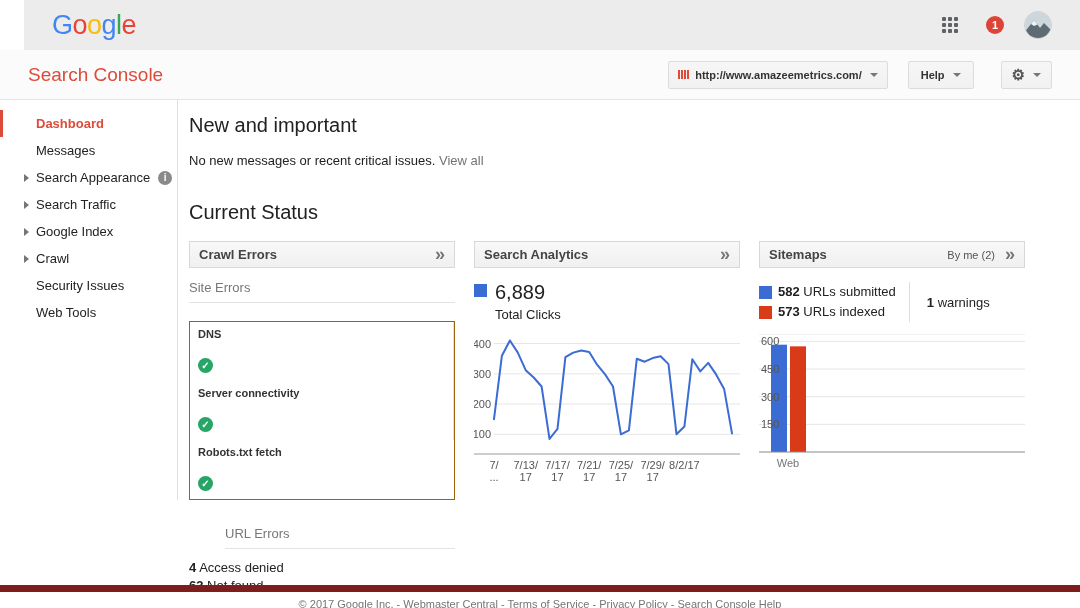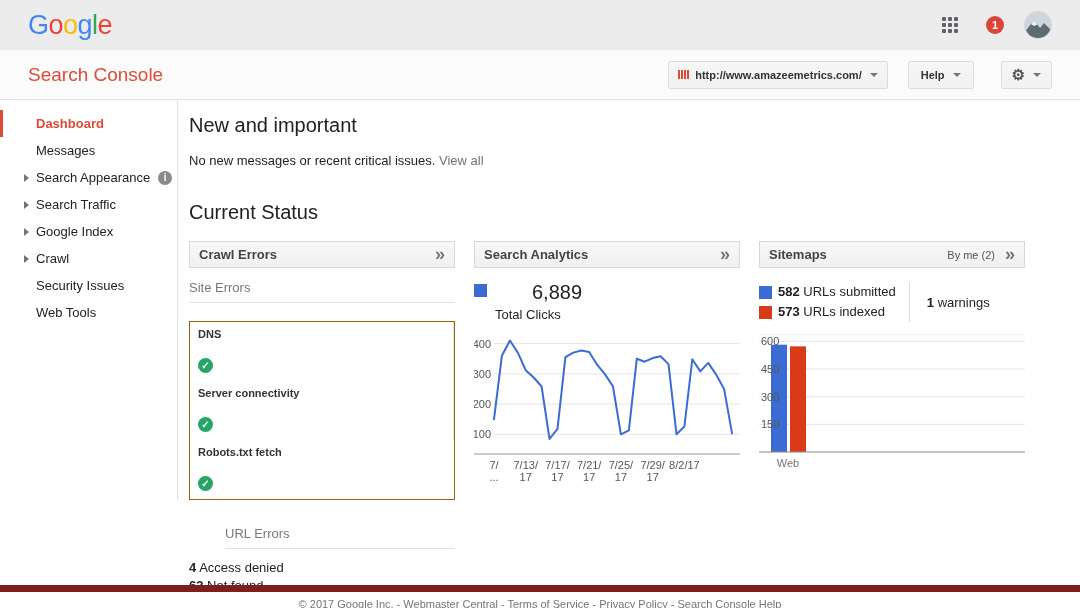--- a/index.html
+++ b/index.html
@@ -8,7 +8,7 @@
     background: #fff; color: #222; font-family: "Liberation Sans", sans-serif; font-size: 13px;
   }
   
-  .topbar { height: 50px; background: #ececec; display: flex; align-items: center; padding: 16px 28px; }
+  .topbar { height: 50px; background: #ececec; display: flex; align-items: center; padding: 16px 28px; margin-left: 24px; }
   .logo { font-size: 27px; letter-spacing: -0.5px; cursor: pointer; }
   .logo .l1, .logo .l4 { color: #4285f4; }
   .logo .l2, .logo .l6 { color: #ea4335; }

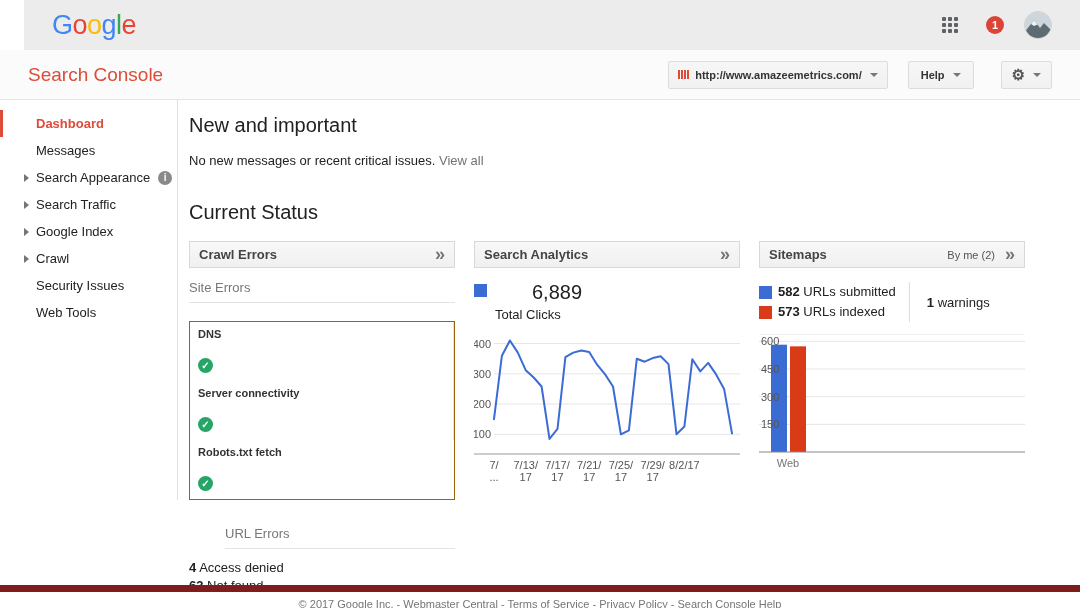--- a/index.html
+++ b/index.html
@@ -72,7 +72,7 @@
   .url-error-lines { margin-top: 10px; line-height: 18px; }
   .b { font-weight: bold; }
   .panel-bottom-line { border-top: 1px solid #999; margin-top: 26px; }
-  .sa-legend { display: flex; align-items: flex-start; margin-top: 16px; gap: 37px; }
+  .sa-legend { display: flex; align-items: flex-start; margin-top: 16px; }
   .sq { width: 13px; height: 13px; flex: none; }
   .sq-blue { background: #3b6cd4; }
   .sq-red { background: #d93a17; }

